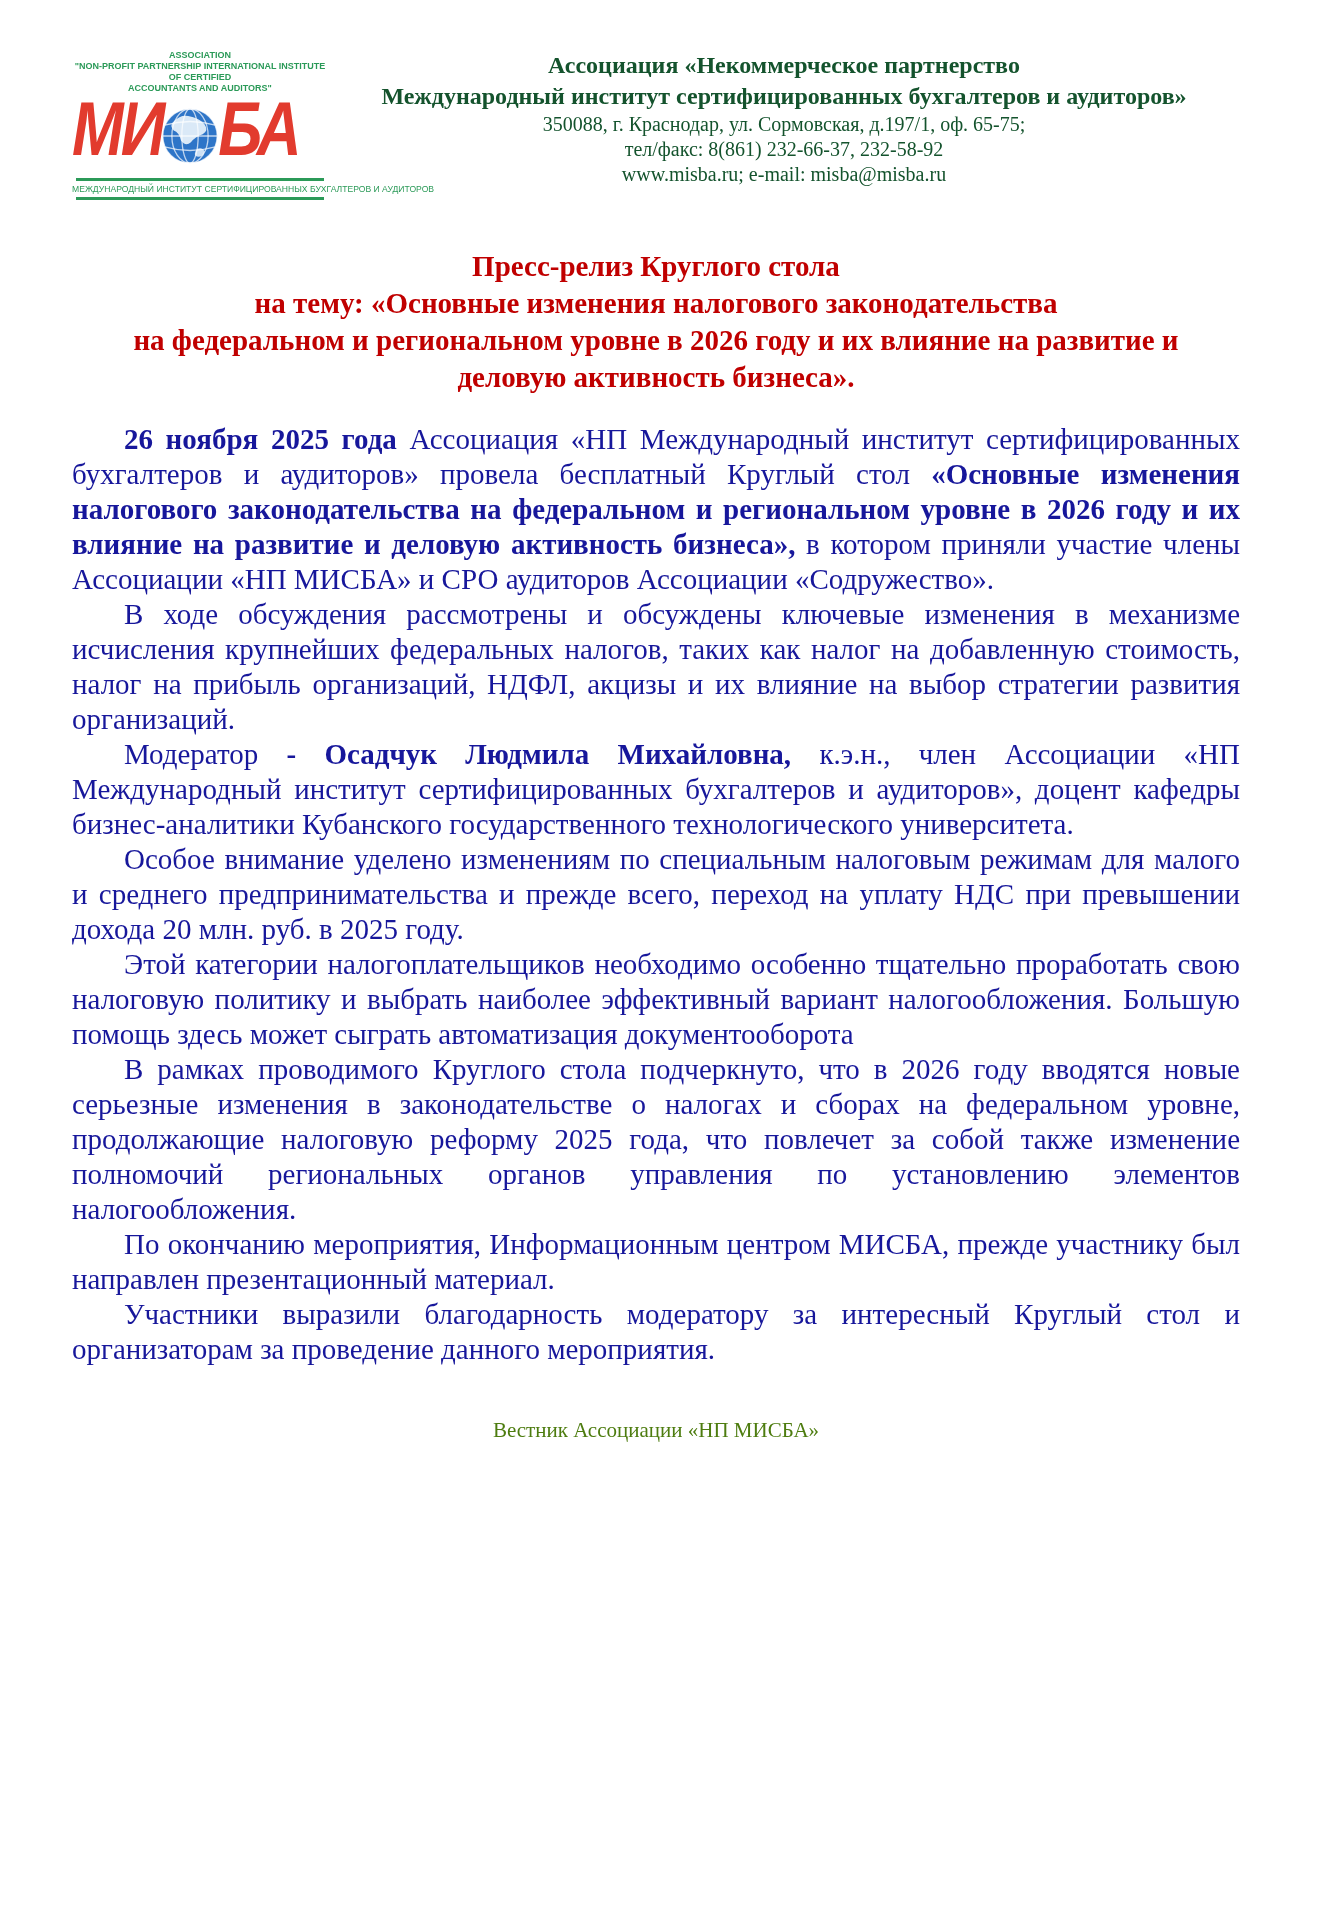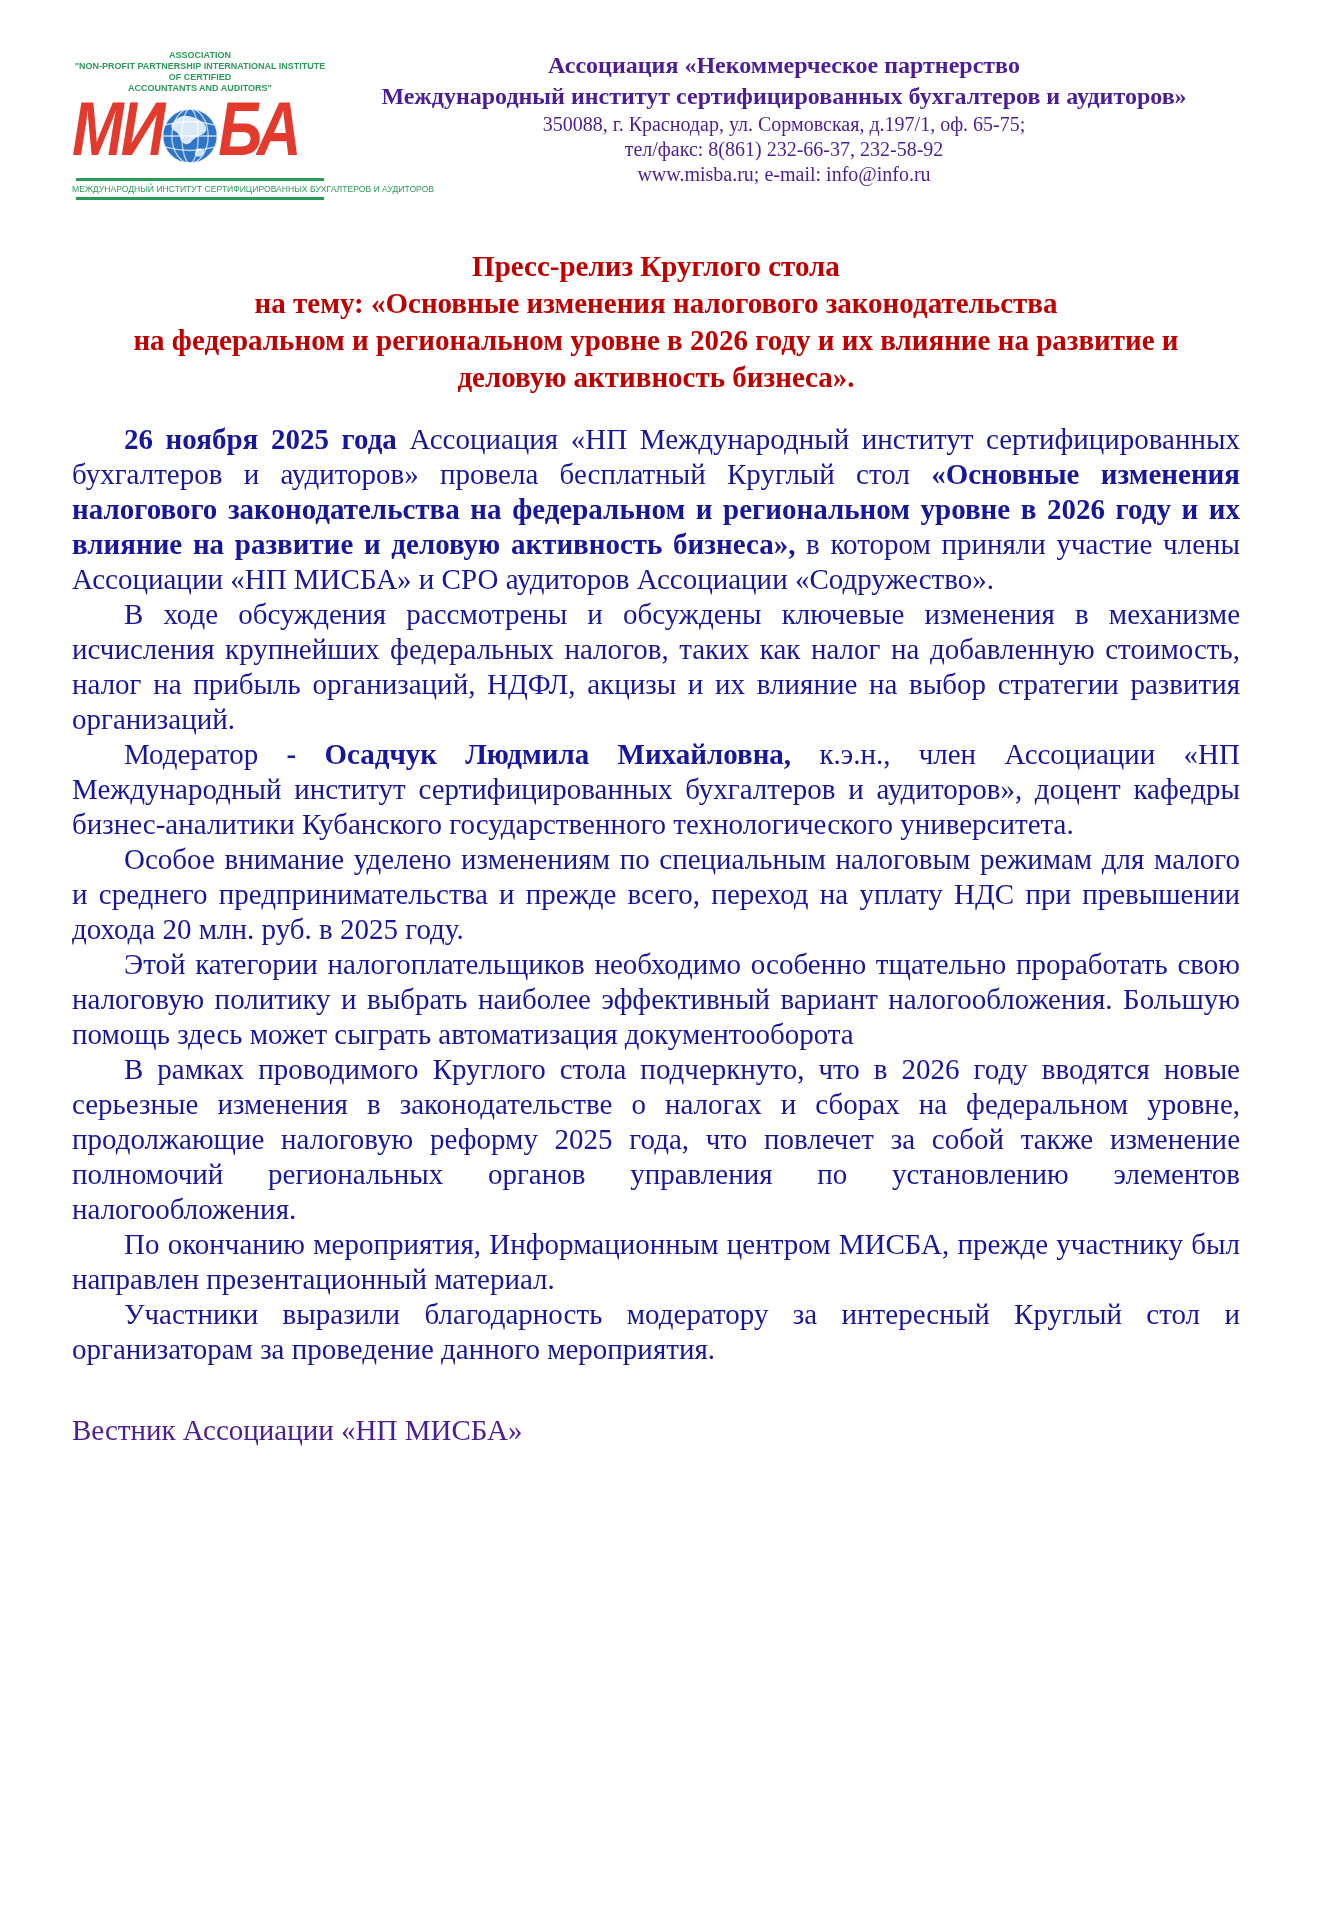--- a/index.html
+++ b/index.html
@@ -34,7 +34,7 @@
     color:#2b9a58; font-weight:normal; font-size:8.6px; line-height:12px;
     white-space:nowrap;
   }
-  .hdr-text { flex:1; text-align:center; padding-top:8px; color:#4c1d95; }
+  .hdr-text { flex:1; text-align:center; padding-top:8px; color:#14532d; }
   .hdr-org  { font-weight:bold; font-size:24px; line-height:31px; }
   .hdr-contact { font-size:20px; line-height:25px; }
   

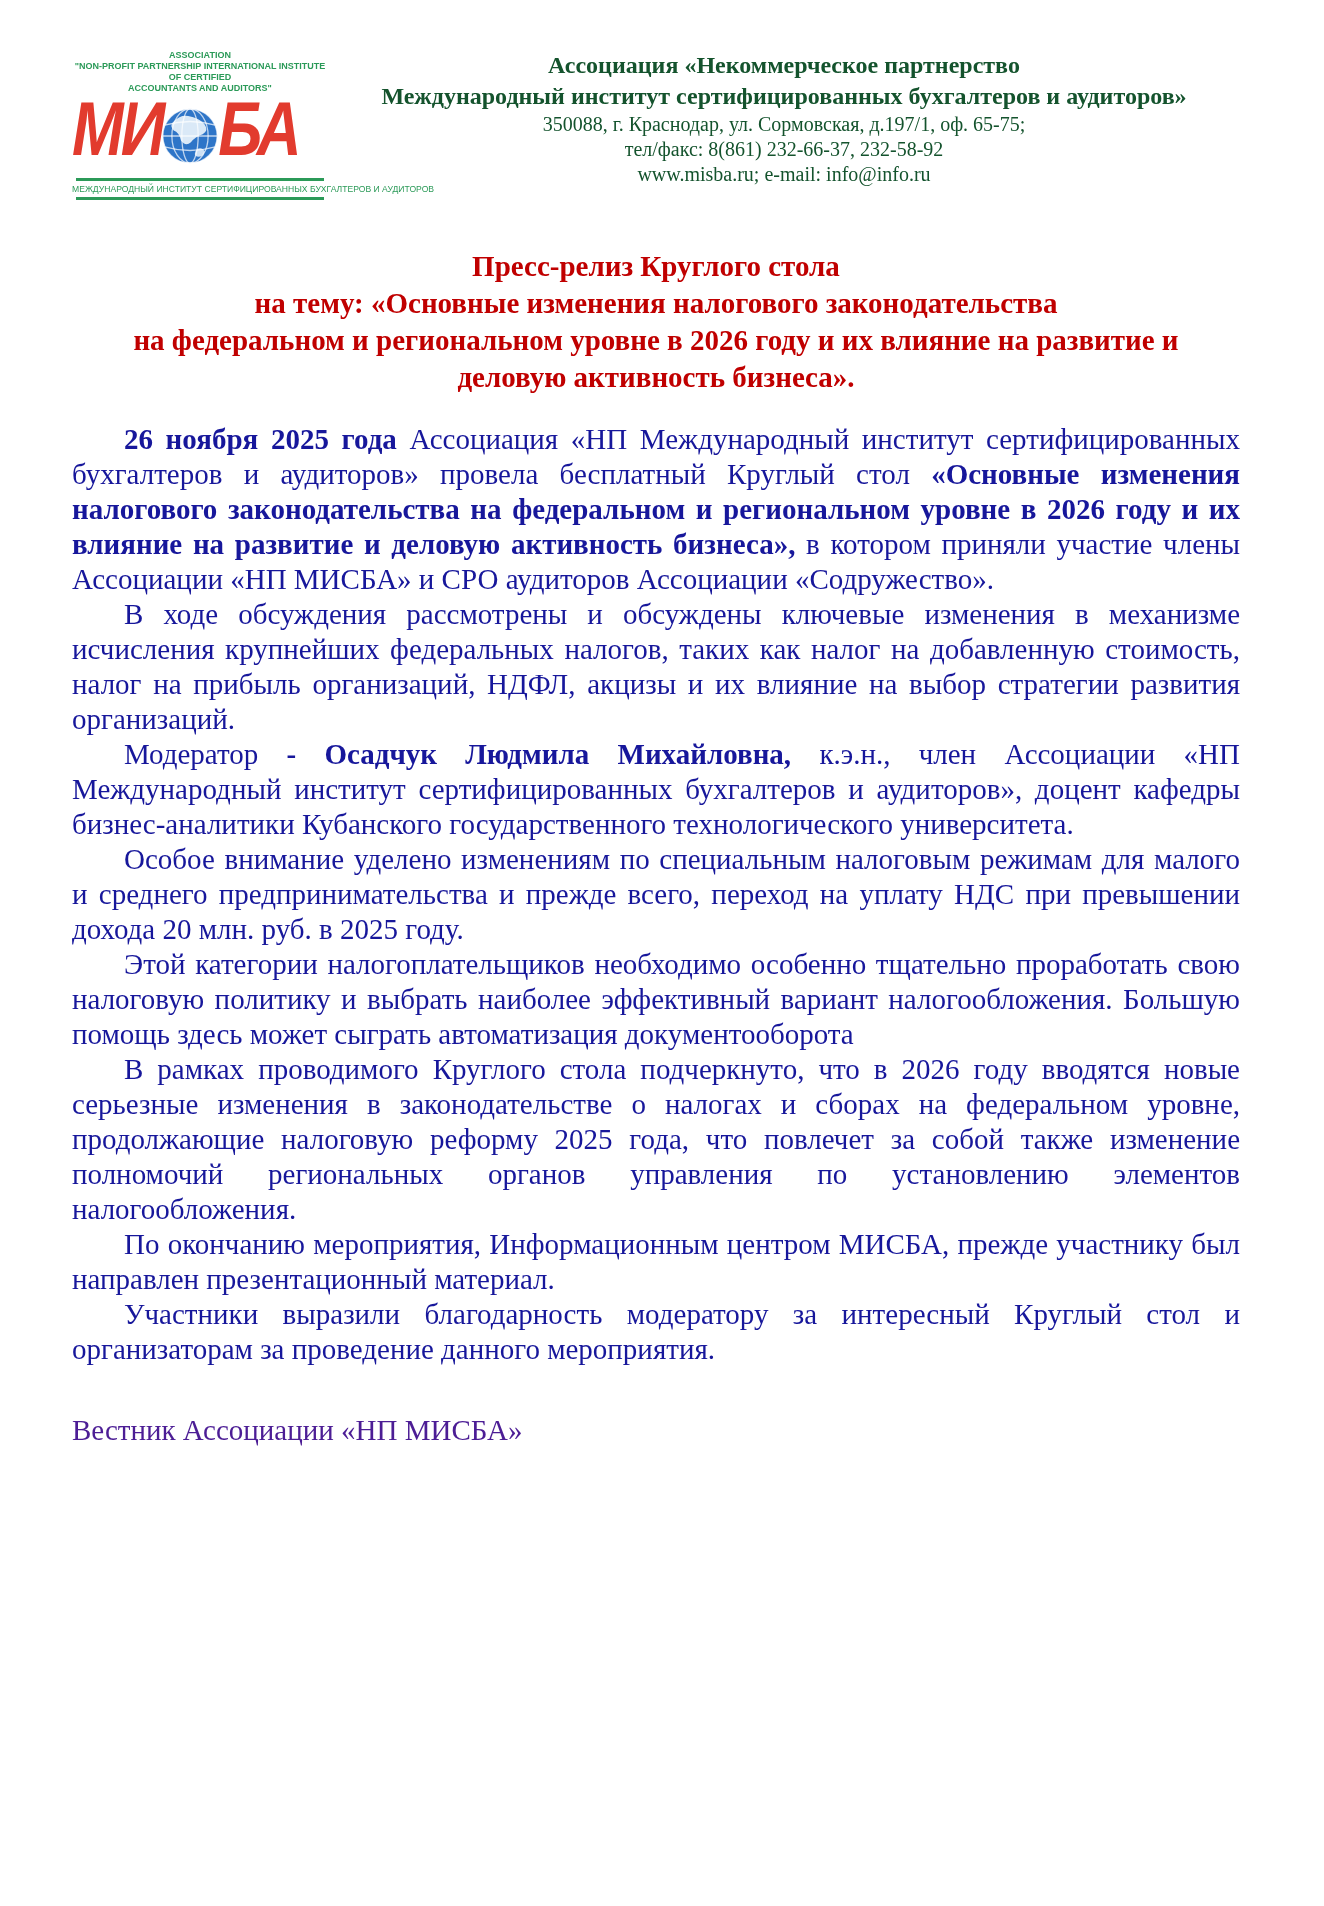--- a/index.html
+++ b/index.html
@@ -96,7 +96,7 @@
       <div class="hdr-org">Международный институт сертифицированных бухгалтеров и аудиторов»</div>
       <div class="hdr-contact">350088, г. Краснодар, ул. Сормовская, д.197/1, оф. 65-75;</div>
       <div class="hdr-contact">тел/факс: 8(861) 232-66-37, 232-58-92</div>
-      <div class="hdr-contact">www.misba.ru; e-mail: info@info.ru</div>
+      <div class="hdr-contact">www.misba.ru; e-mail: misba@misba.ru</div>
     </div>
   </div>
 

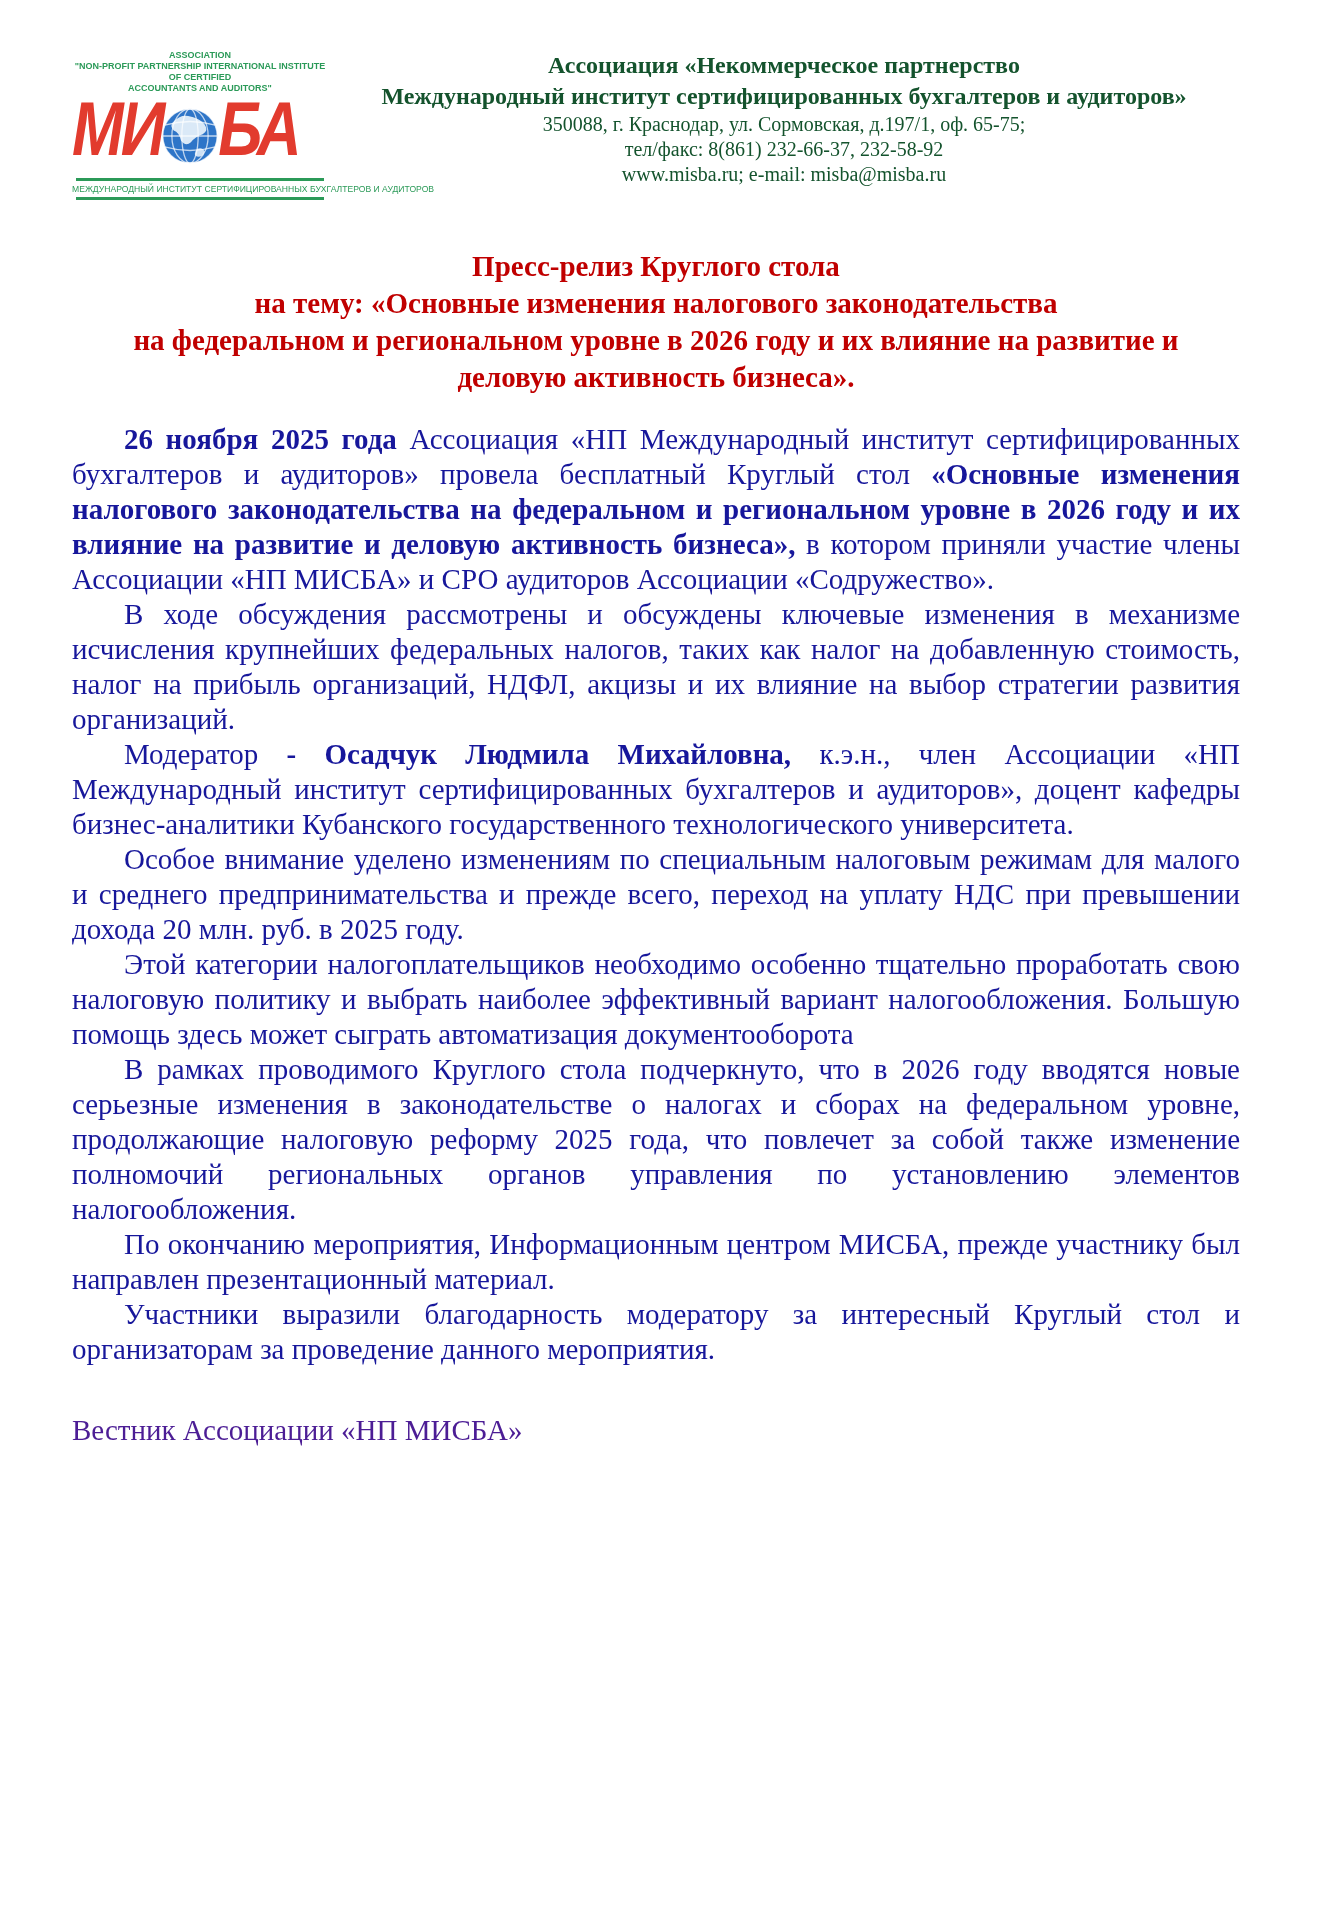--- a/index.html
+++ b/index.html
@@ -52,8 +52,8 @@
   .para b { font-weight:bold; }
   
   .footer {
-    margin-top:38px; text-align:left;
-    font-size:29px; line-height:50px; color:#4c1d95;
+    margin-top:38px; text-align:center;
+    font-size:21px; line-height:50px; color:#4d7c0f;
   }
 </style>
 </head>

